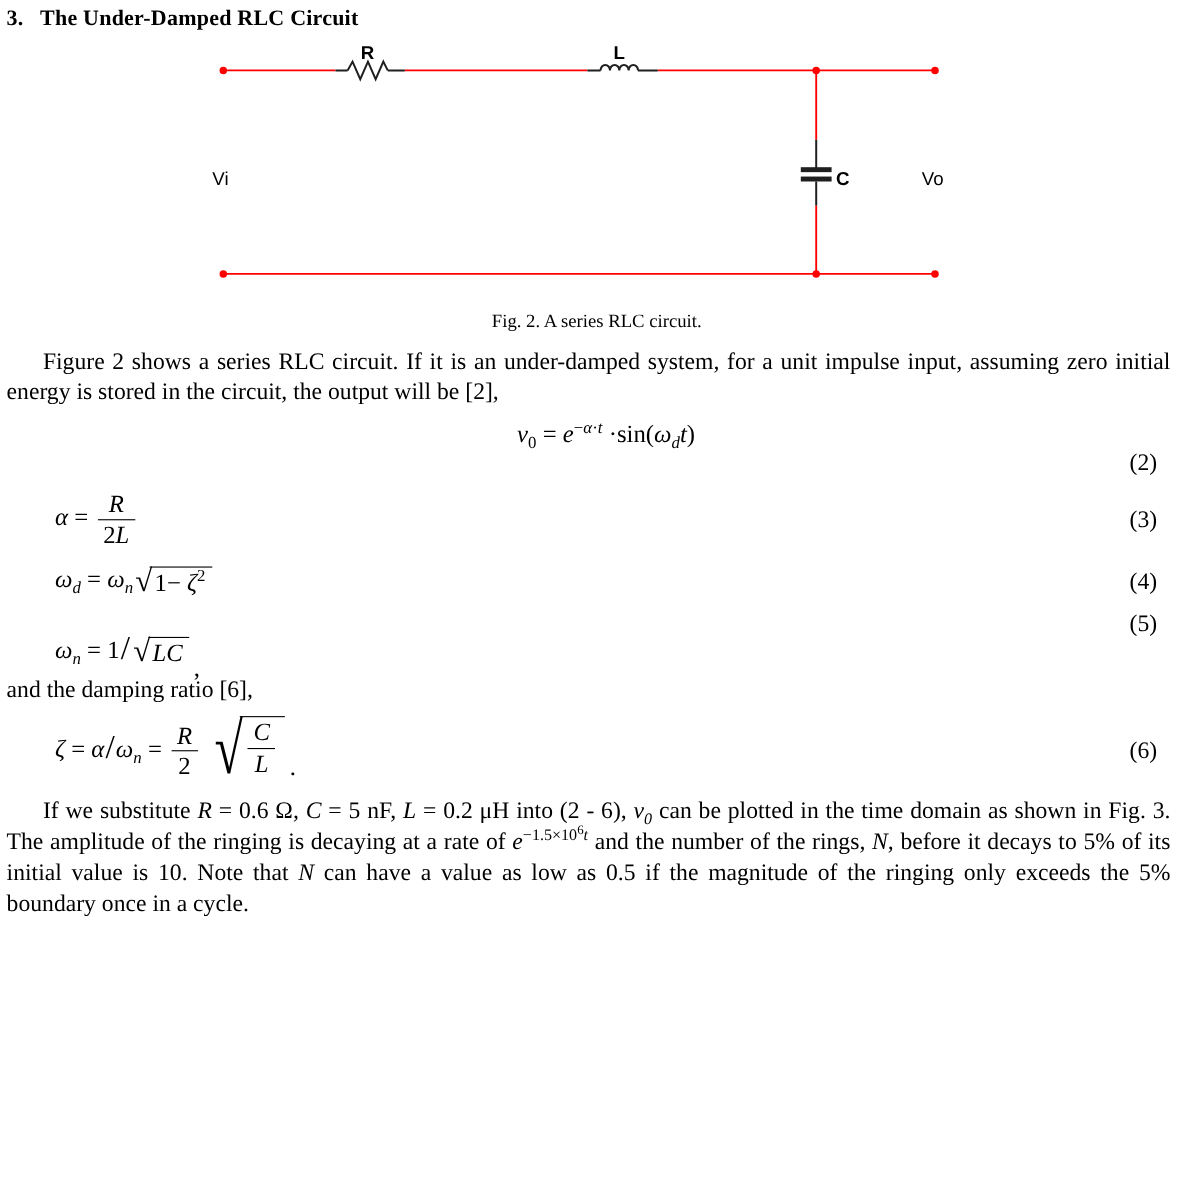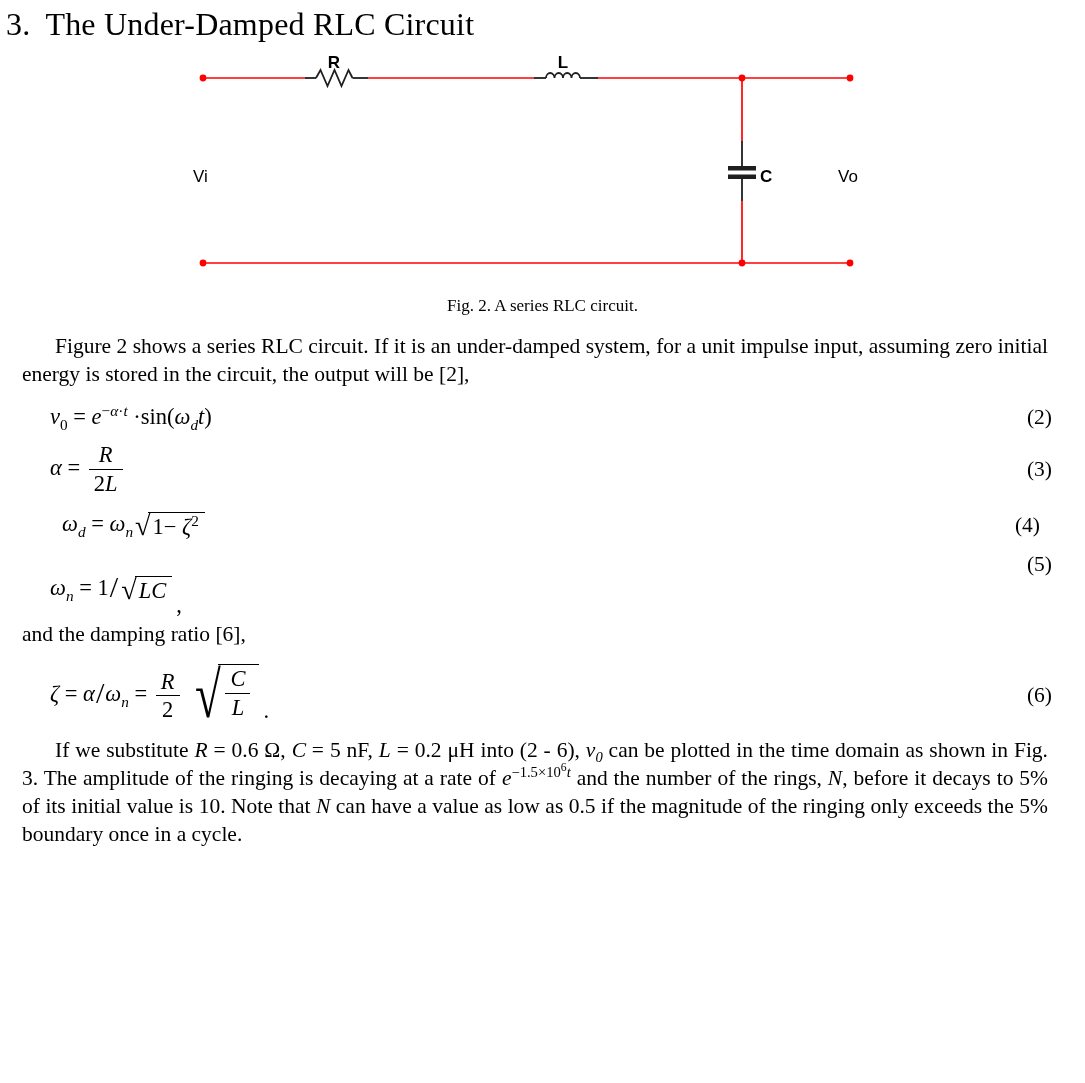--- a/index.html
+++ b/index.html
@@ -11,7 +11,7 @@
 
   
   h1.section-heading {
-    margin:6px 0 0 6px; font-size:32px; font-weight:normal;
+    margin:6px 0 0 6px; font-size:20px; font-weight:bold;
     font-family:"Liberation Serif", serif; letter-spacing:0.2px;
   }
   h1 .sec-num { display:inline-block; margin-right:15px; }

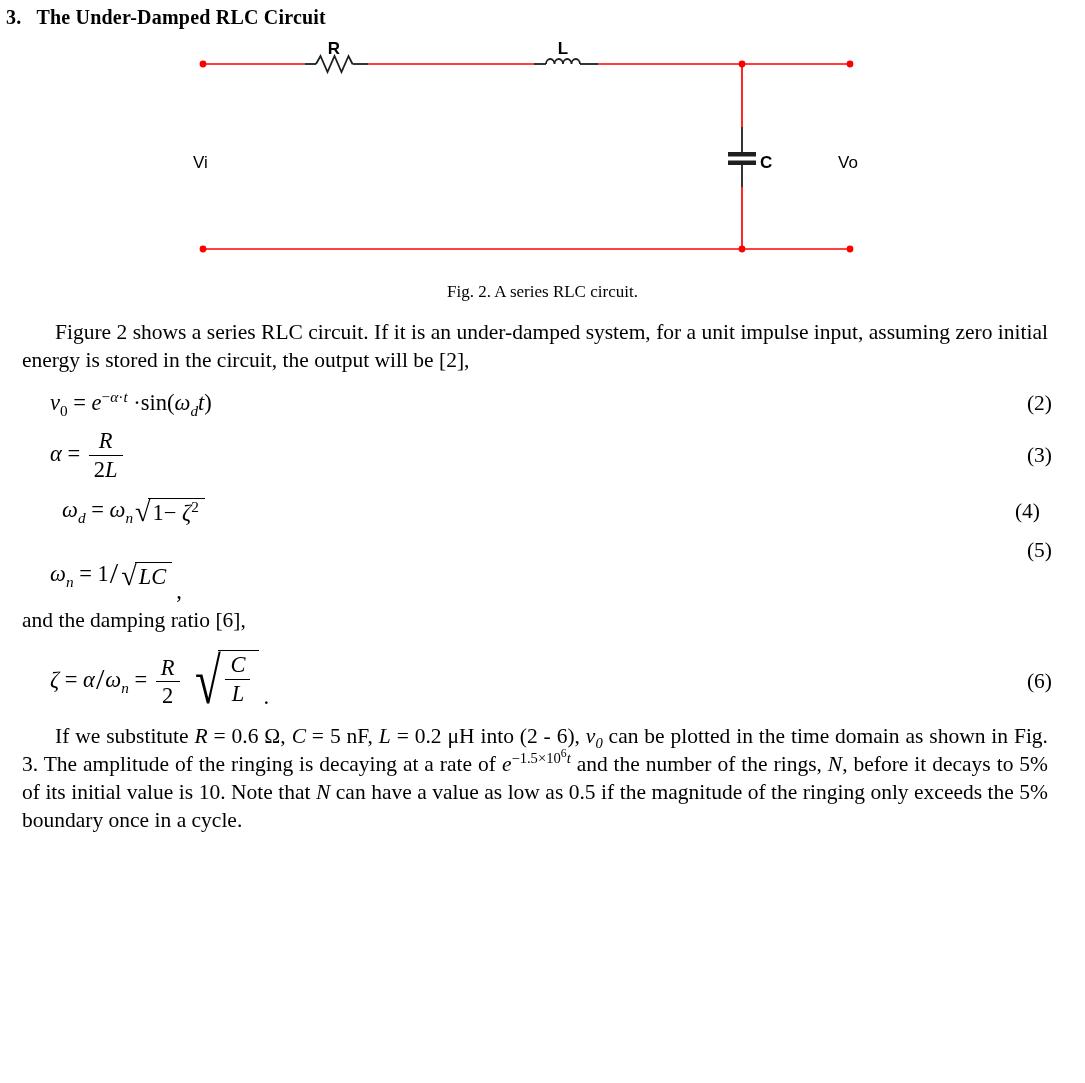--- a/index.html
+++ b/index.html
@@ -23,7 +23,7 @@
 
   
   p.body-text {
-    margin:16px; padding:0 21px 0 6px;
+    margin:0; padding:0 21px 0 6px;
     font-size:21.5px; line-height:1.31; text-align:justify;
   }
   p.body-text.indent { text-indent:33px; }

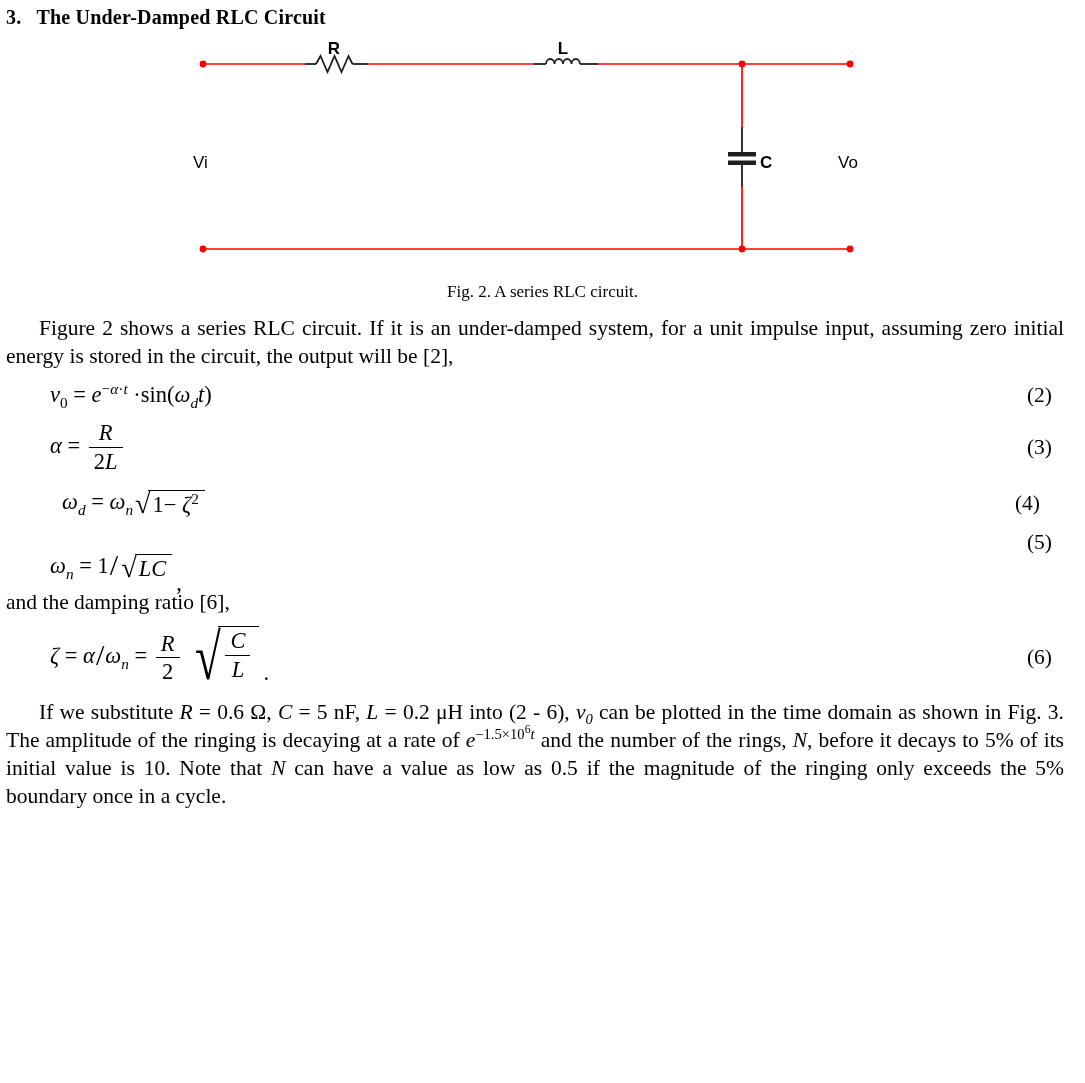--- a/index.html
+++ b/index.html
@@ -63,7 +63,7 @@
   .eq-row.num-top { align-items:flex-start; }
   .eq-row.num-top .eq-content { padding-top:16px; }
 
-  #eq2 { margin:12px 0 10px; }
+  #eq2 { margin:12px 0 10px;flex-direction:column; }
   #eq3 { margin:12px 0 14px; }
   #eq4 { margin:10px 12px 12px; }
   #eq5 { margin:8px 0 6px; }

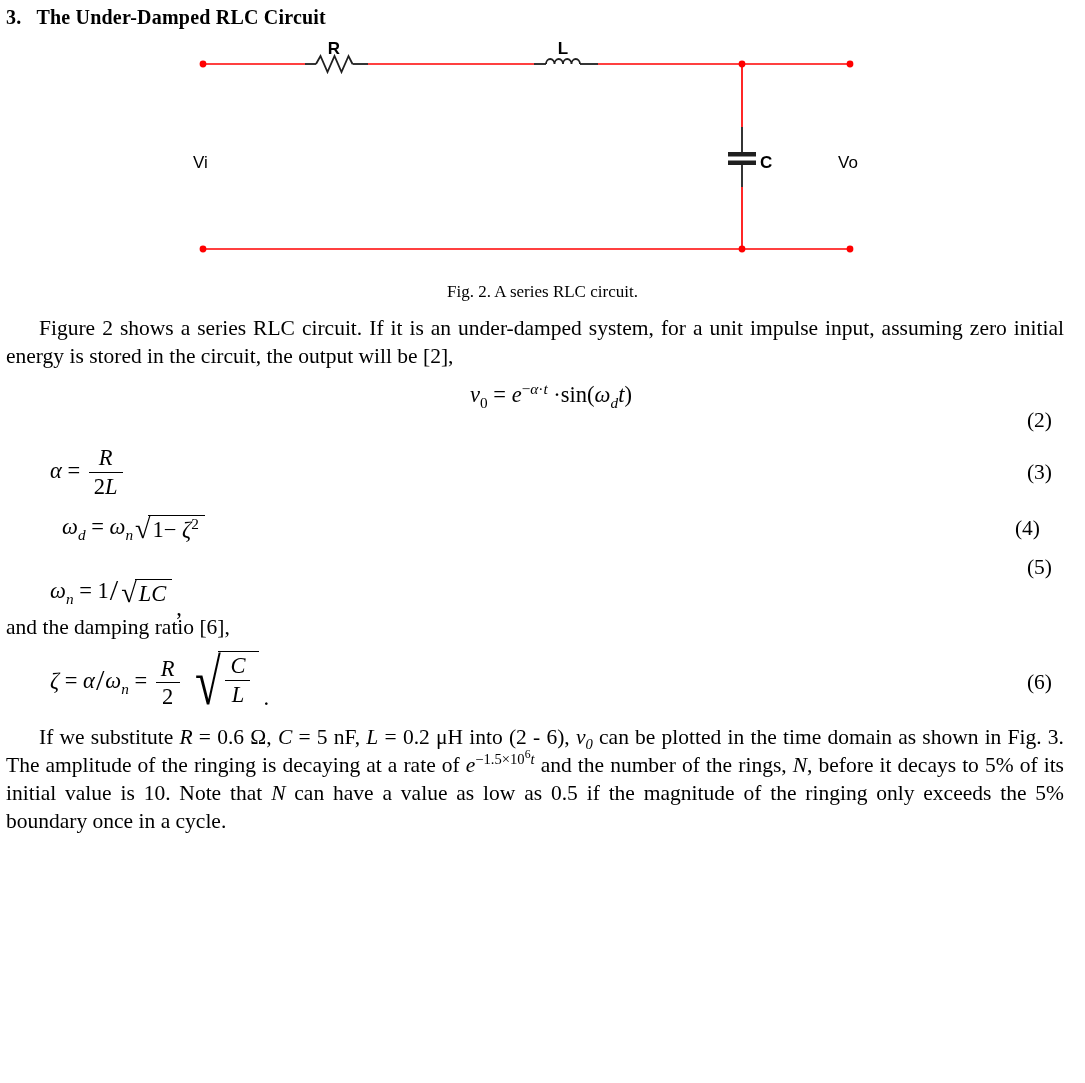--- a/index.html
+++ b/index.html
@@ -65,7 +65,7 @@
 
   #eq2 { margin:12px 0 10px;flex-direction:column; }
   #eq3 { margin:12px 0 14px; }
-  #eq4 { margin:10px 12px 12px; }
+  #eq4 { margin:10px 0 12px; }
   #eq5 { margin:8px 0 6px; }
   #eq6 { margin:10px 0 8px; }
 

